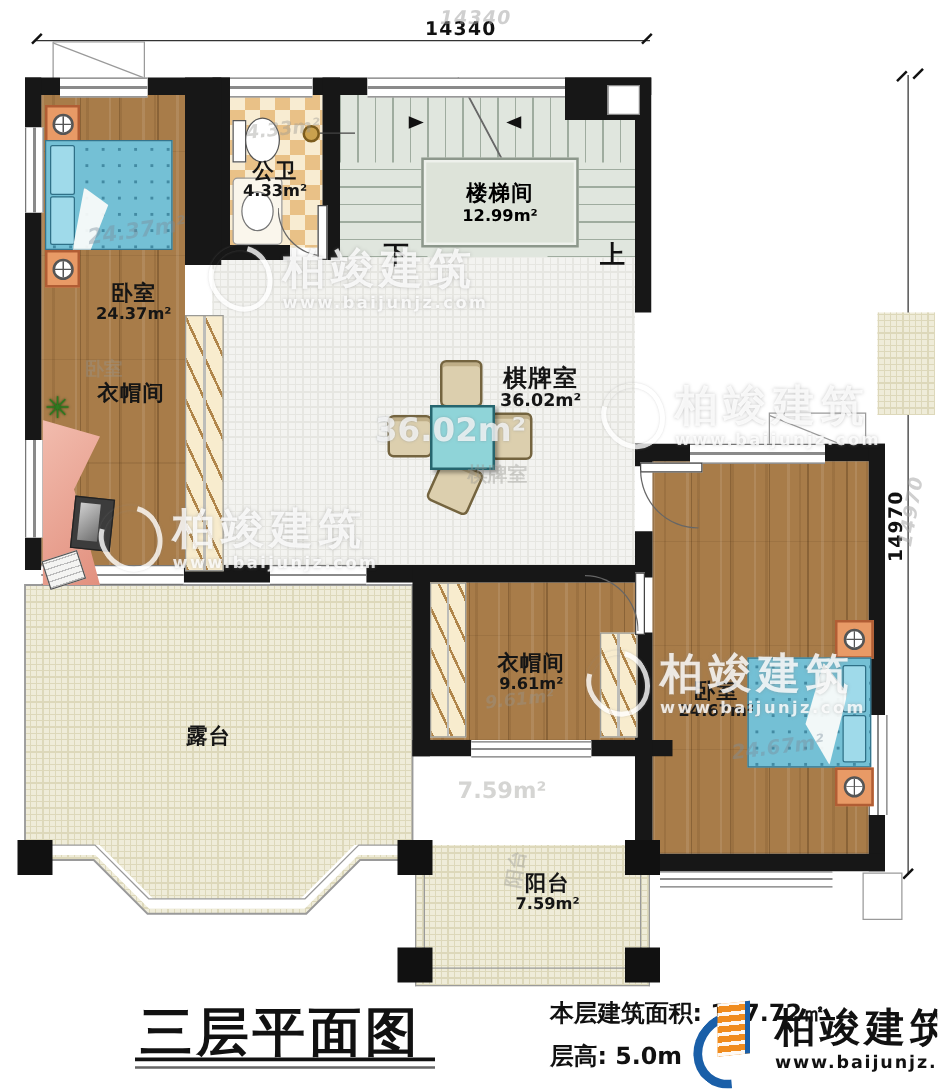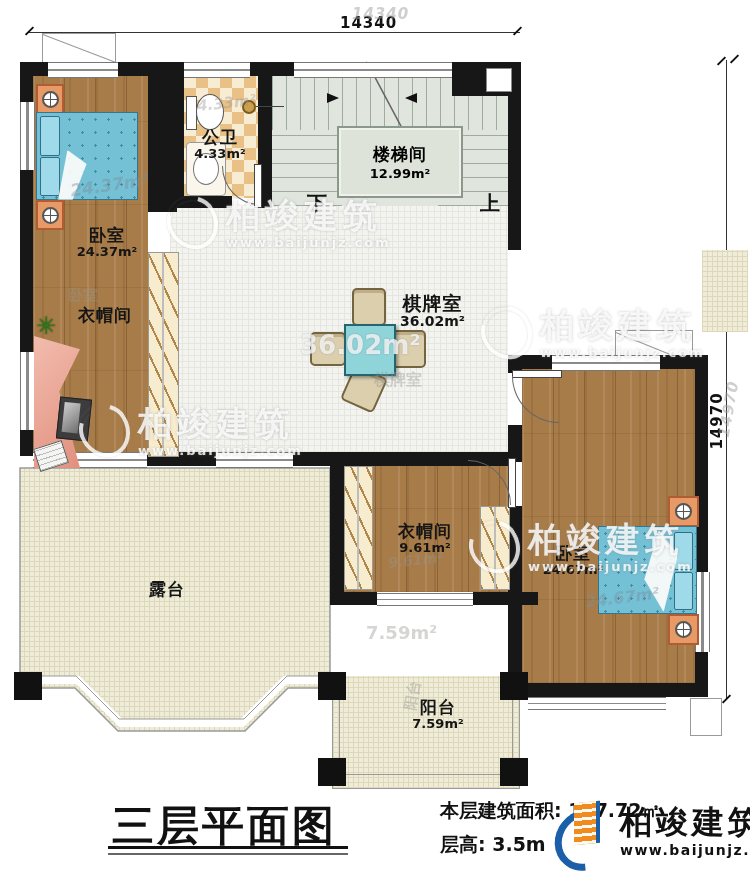--- a/index.html
+++ b/index.html
@@ -329,7 +329,7 @@
   <div class="tb-rule1" style="left:108px;top:846px;width:240px;height:3px;"></div>
   <div class="tb-rule2" style="left:108px;top:853px;width:240px;height:2px;"></div>
   <div class="tb-info" style="left:440px;top:798px;">本层建筑面积: 137.72㎡</div>
-  <div class="tb-info" style="left:440px;top:832px;">层高: 3.5m</div>
+  <div class="tb-info" style="left:440px;top:832px;">层高: 5.0m</div>
 
   <div class="logo" style="left:556px;top:800px;">
     <div class="glyph">

